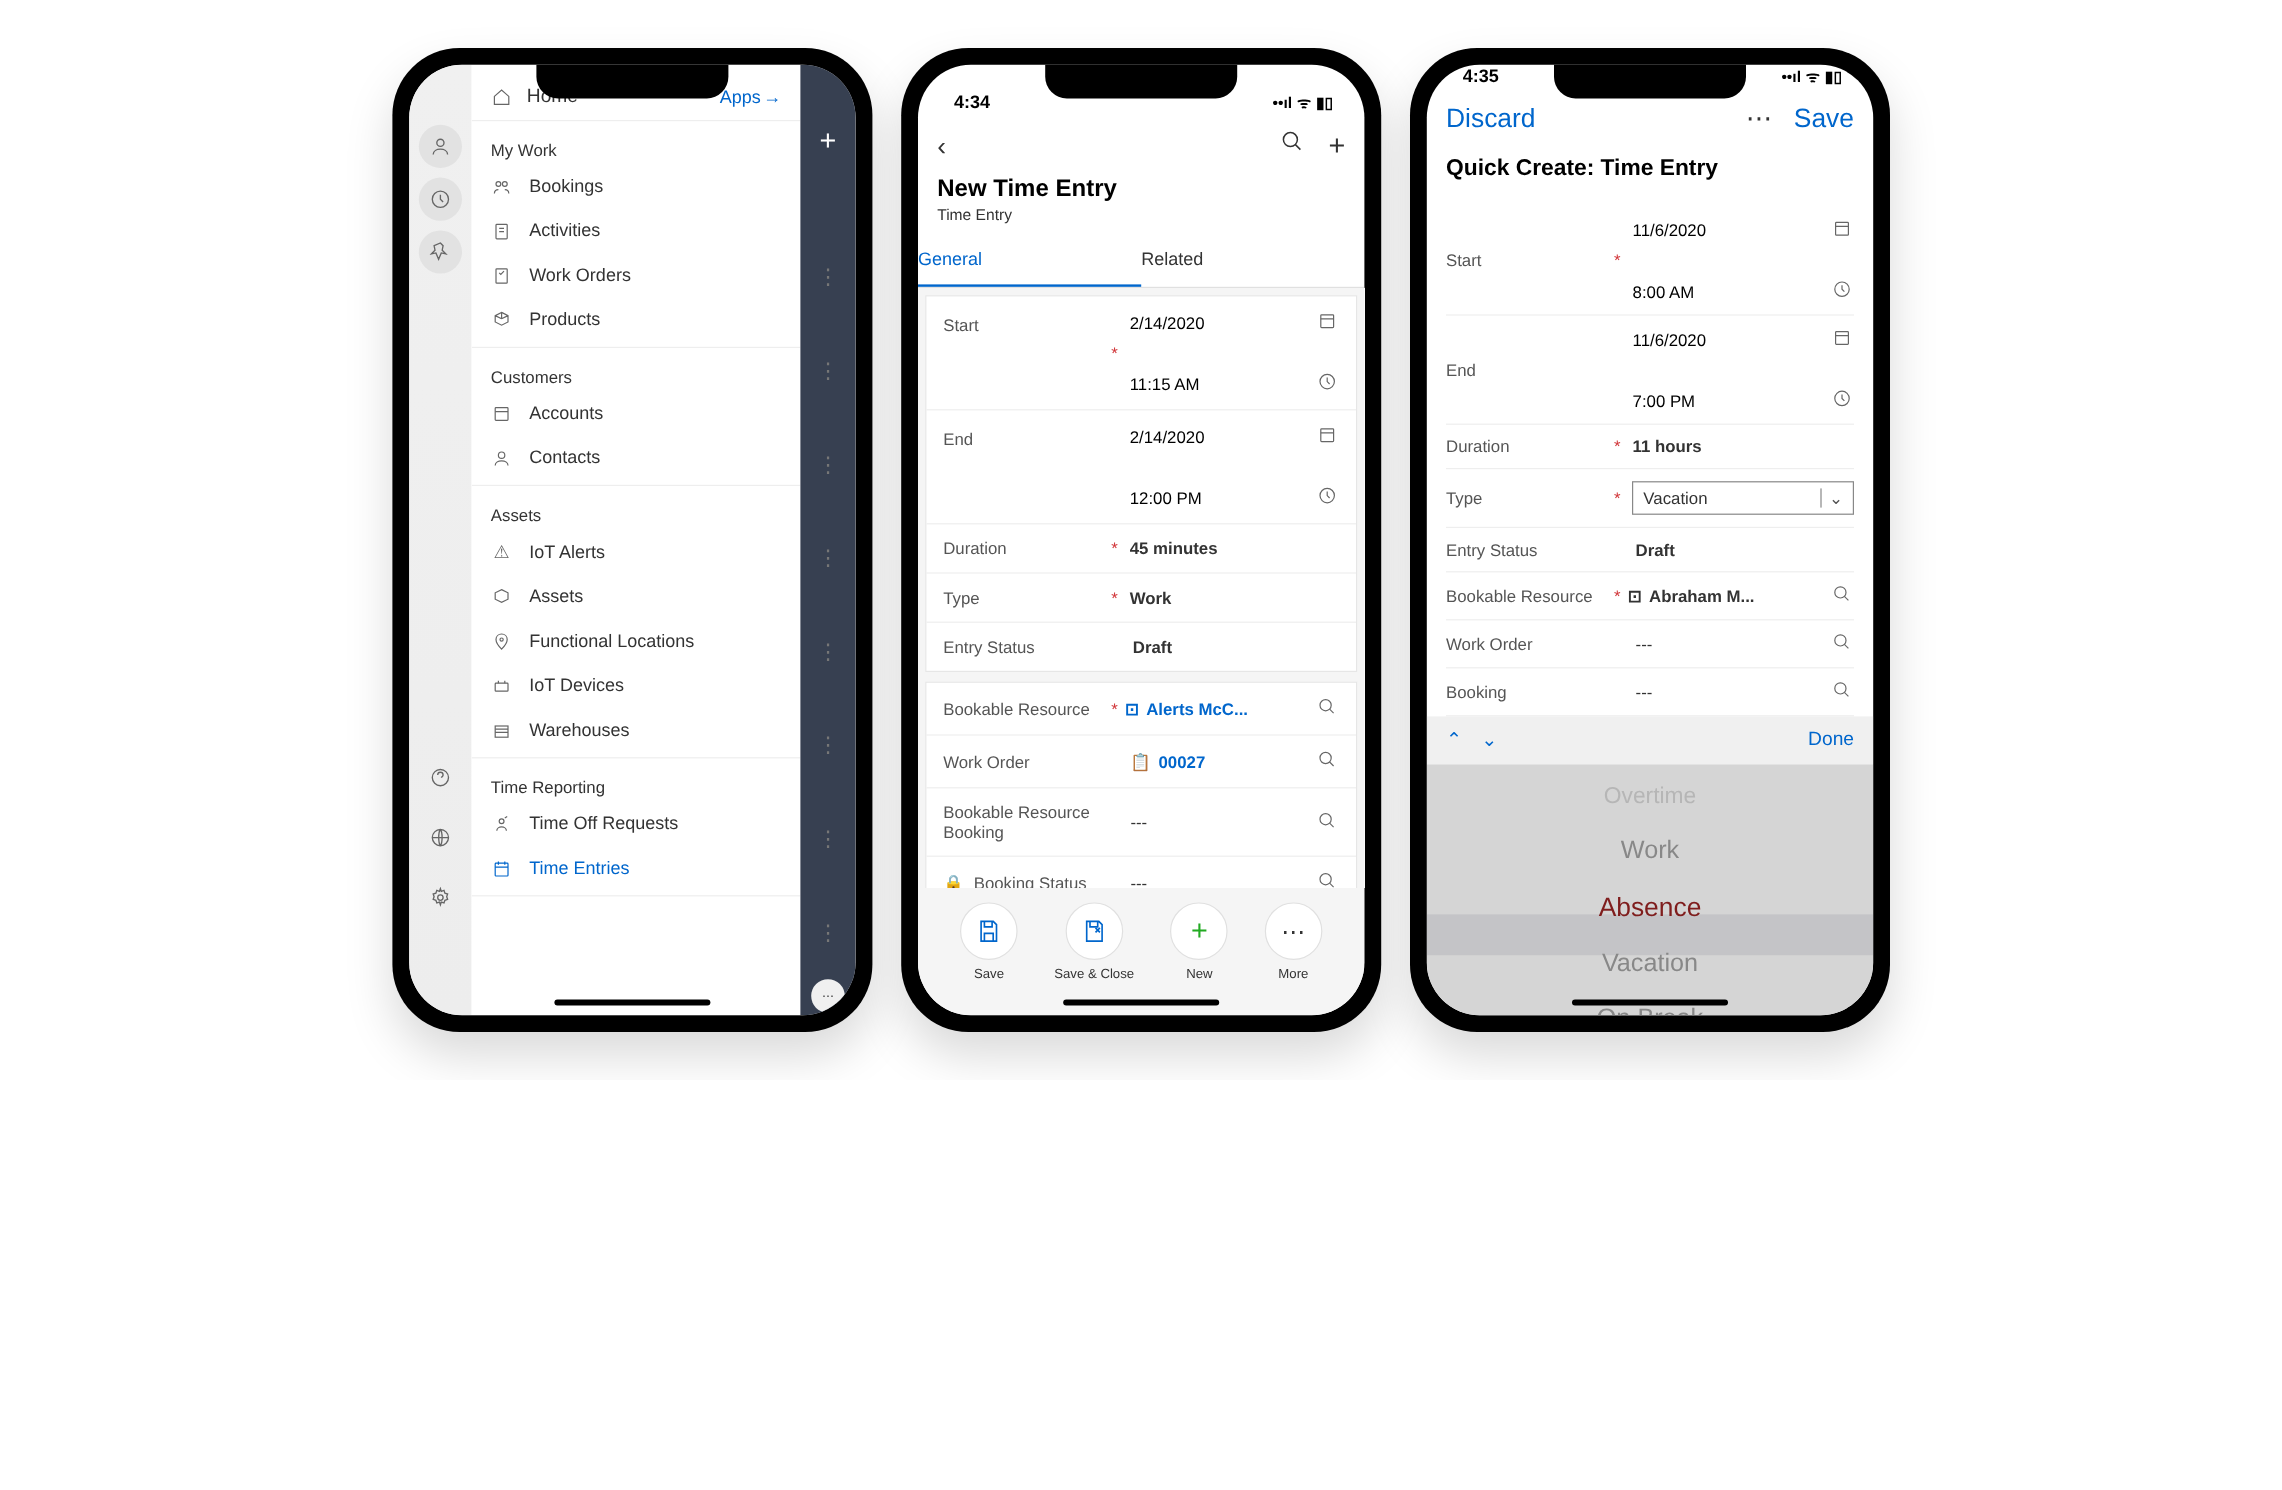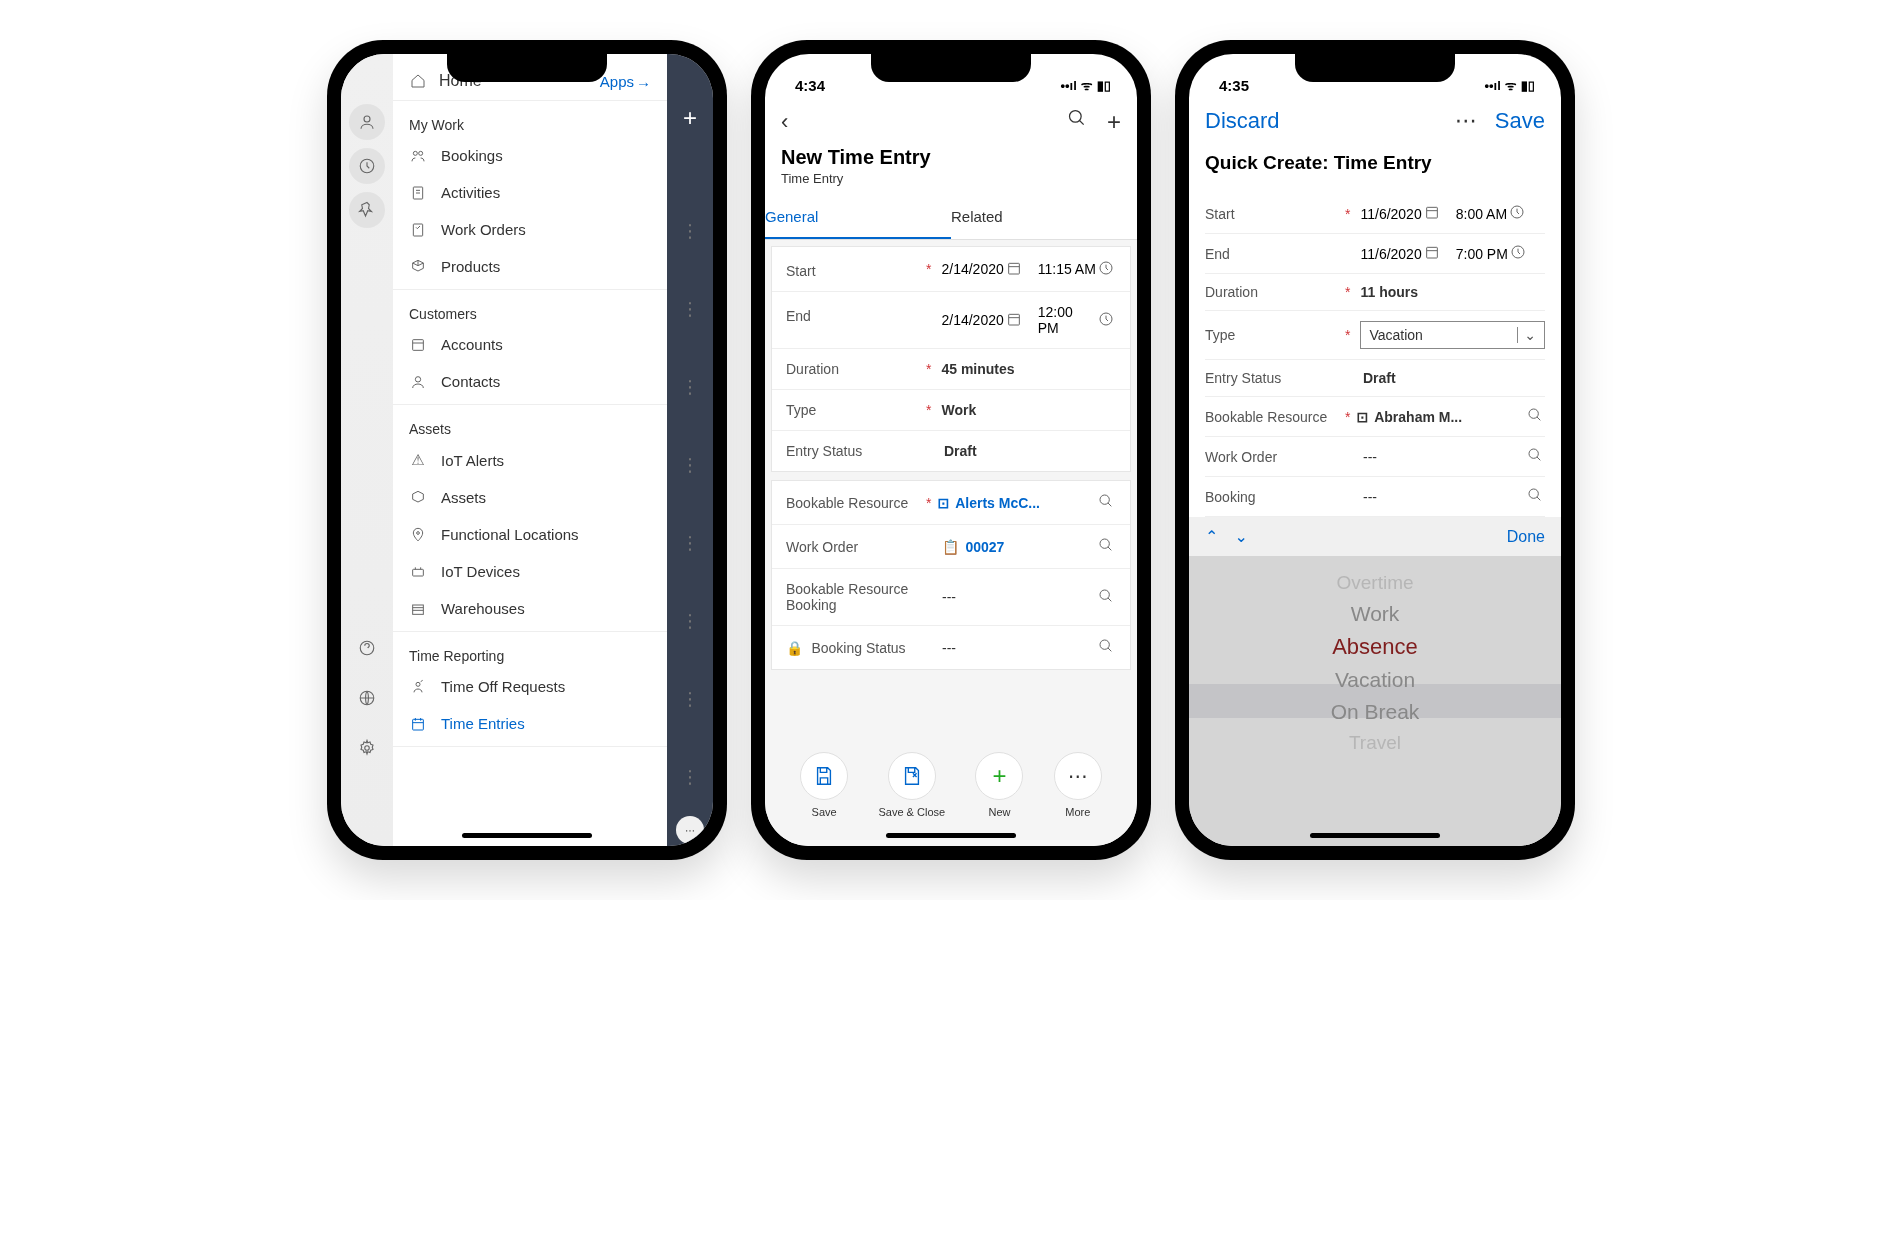--- a/index.html
+++ b/index.html
@@ -135,7 +135,7 @@
     .form-label.tall { align-self: flex-start; padding-top: 4px; }
     .req { color: #d13438; }
     .form-value { flex: 1; color: #333; }
-    .form-value-stack { flex: 1; display: flex; gap: 14px; }
+    .form-value-stack { flex: 1; display: flex; flex-direction: column; gap: 32px; }
     .stack-row { display: flex; justify-content: space-between; align-items: center; }
     .link-val { color: #0066cc; font-weight: 600; display:flex; align-items:center; gap:6px;}
     .row-icon { color: #666; width: 20px; text-align:center; }

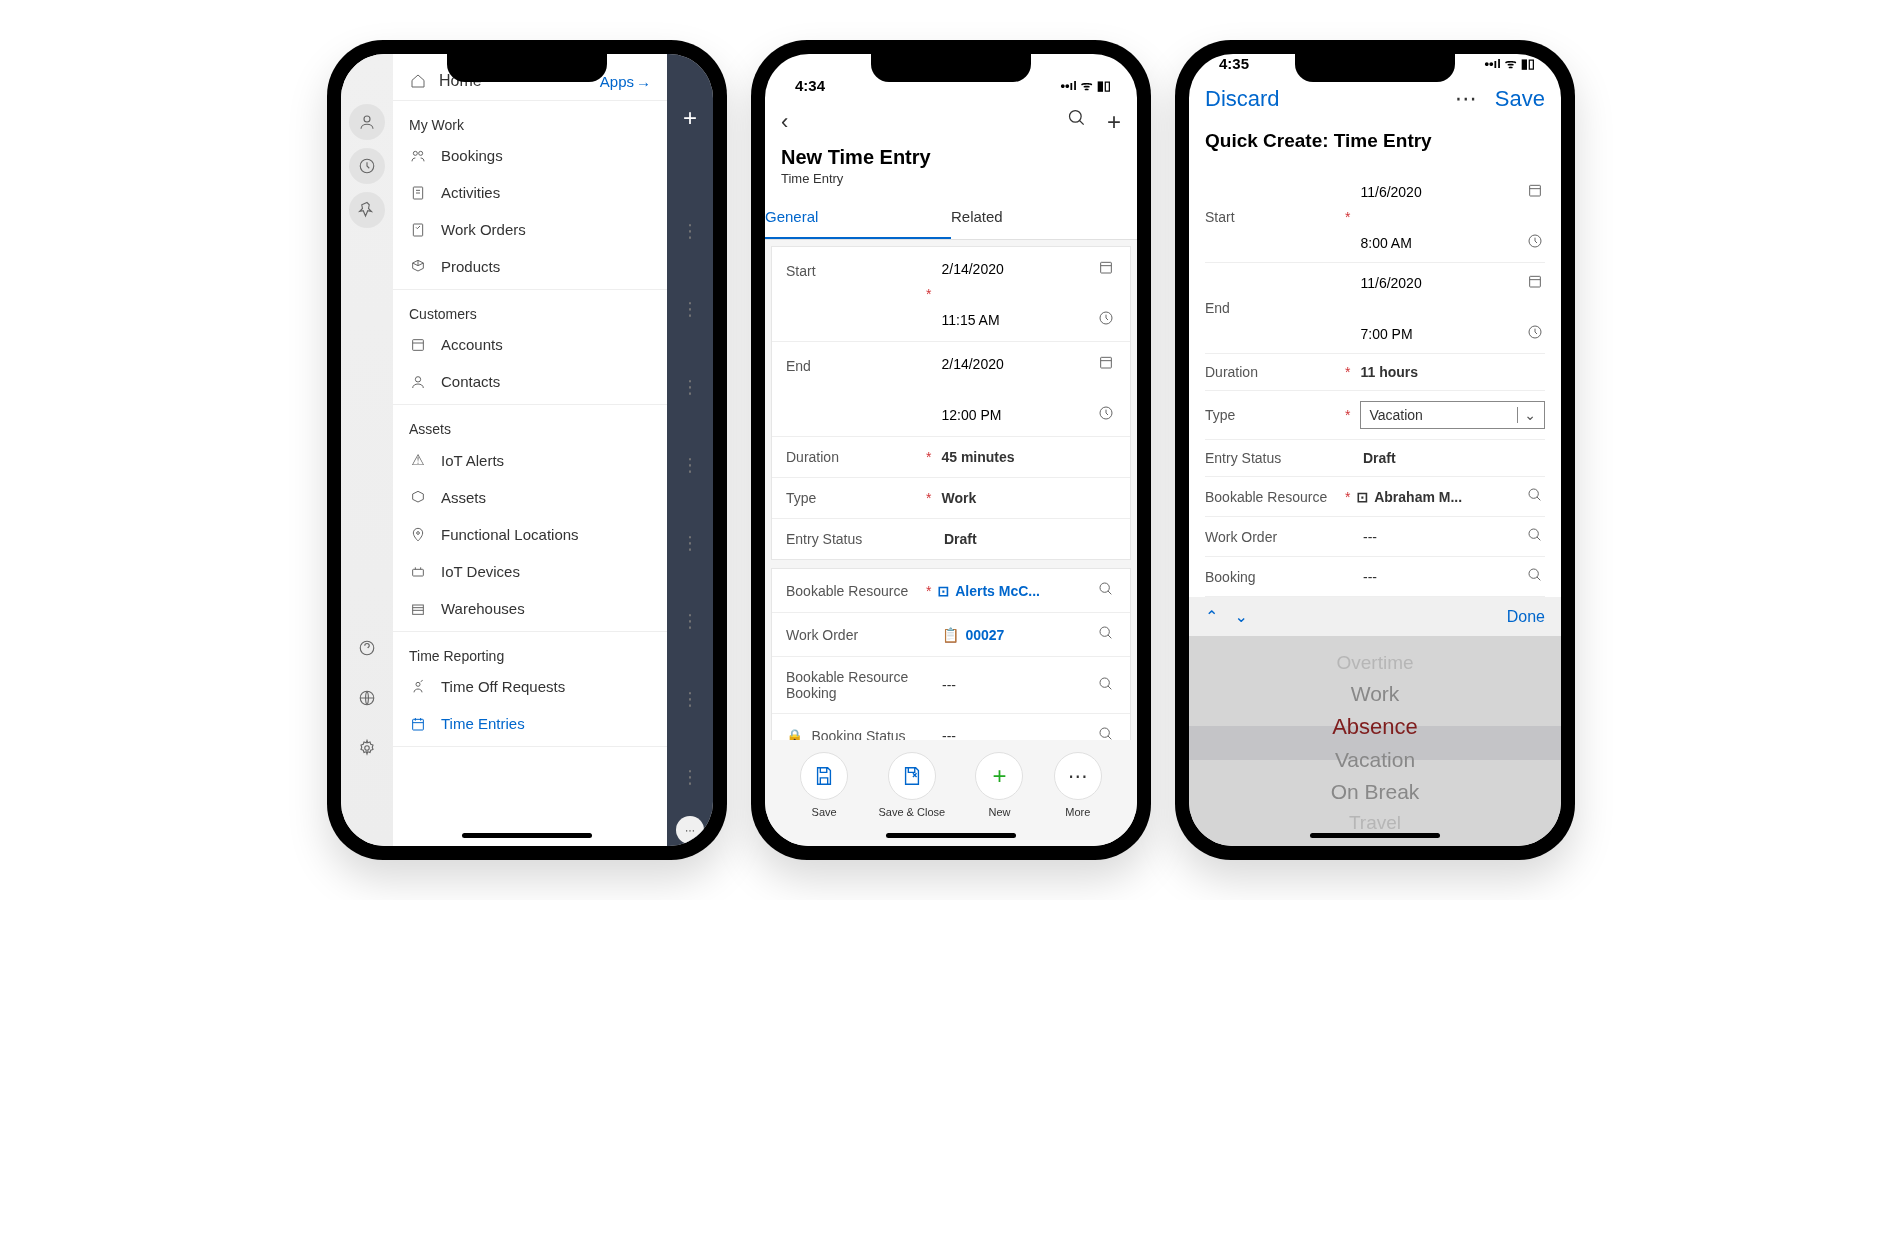--- a/index.html
+++ b/index.html
@@ -183,7 +183,7 @@
     .picker {
       background: #d5d5d5; flex:1;
       display:flex; flex-direction:column; align-items:center;
-      padding: 14px 0; gap: 4px; position:relative;
+      padding: 14px 0; gap: 18px; position:relative;
     }
     .picker::before {
       content:''; position:absolute; top:50%; transform:translateY(-50%);

